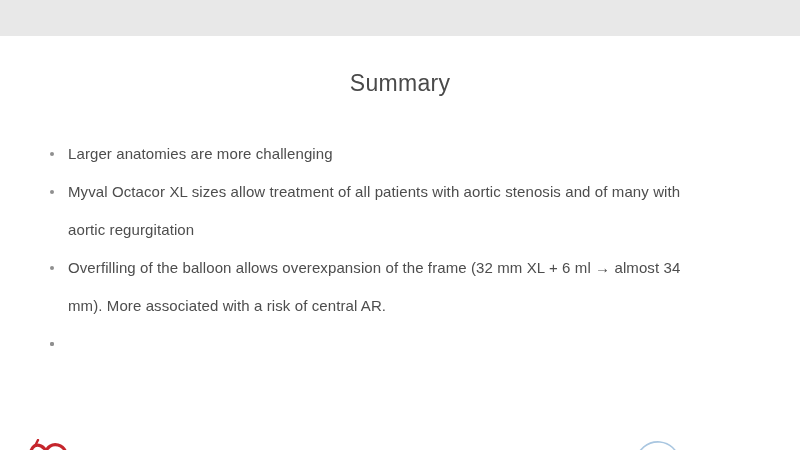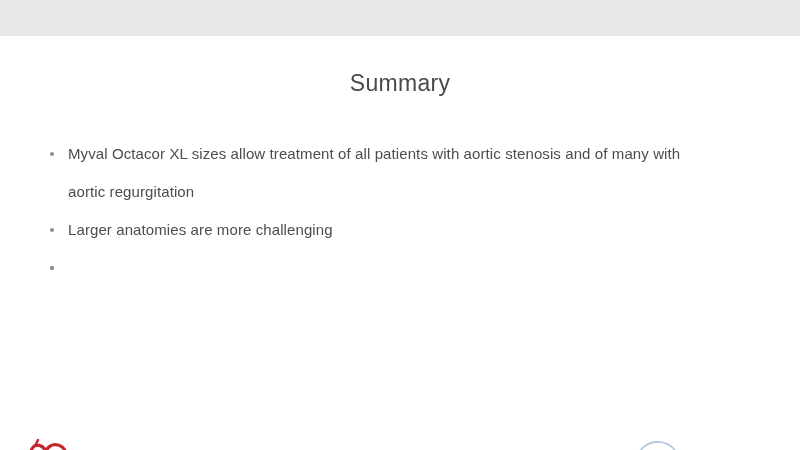--- a/index.html
+++ b/index.html
@@ -110,11 +110,11 @@
   <ul class="bullet-list">
     <li>
       <span class="dot"></span>
-      <span>Myval Octacor XL sizes allow treatment of all patients with aortic stenosis and of many with aortic regurgitation</span>
+      <span>Larger anatomies are more challenging</span>
     </li>
     <li>
       <span class="dot"></span>
-      <span>Larger anatomies are more challenging</span>
+      <span>Myval Octacor XL sizes allow treatment of all patients with aortic stenosis and of many with aortic regurgitation</span>
     </li>
     <li>
       <span class="dot"></span>

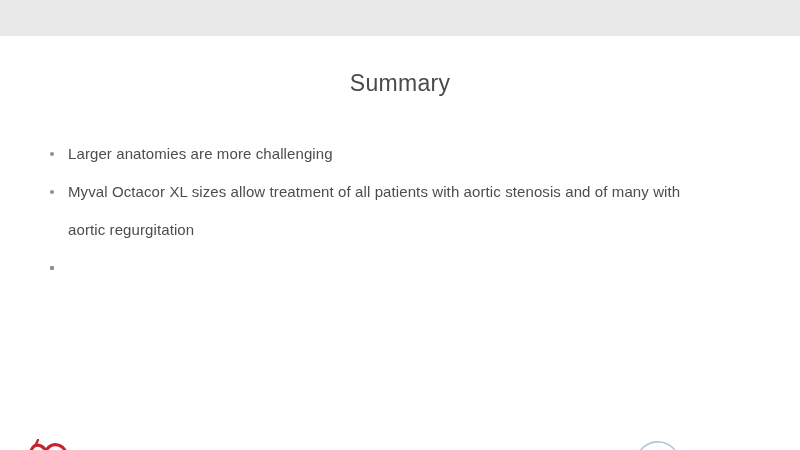--- a/index.html
+++ b/index.html
@@ -118,6 +118,7 @@
     </li>
     <li>
       <span class="dot"></span>
+      <span>Overfilling of the balloon allows overexpansion of the frame (32 mm XL + 6 ml → almost 34 mm). More associated with a risk of central AR.</span>
     </li>
     <li>
       <span class="dot"></span>

